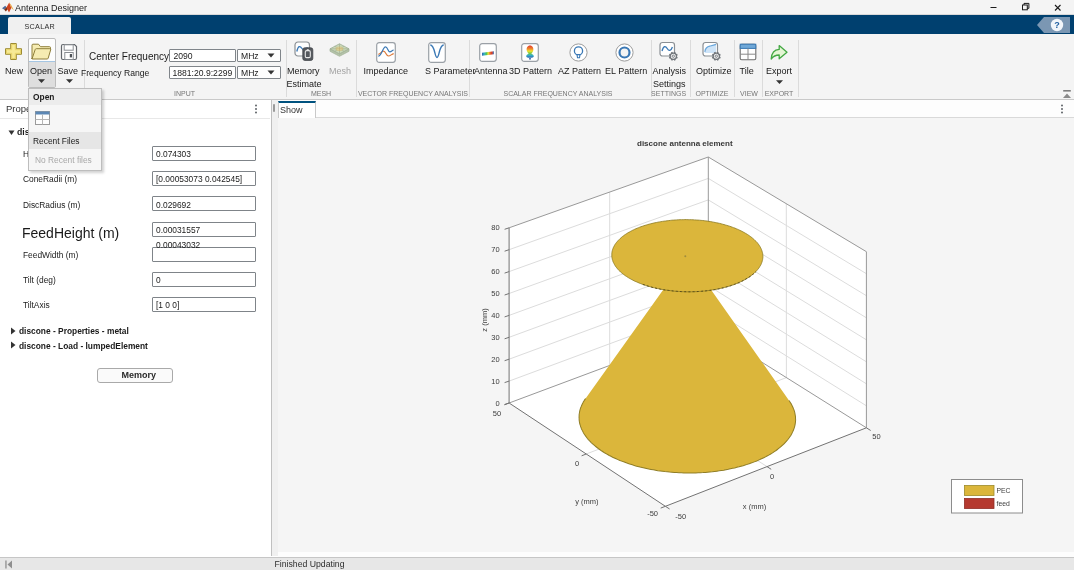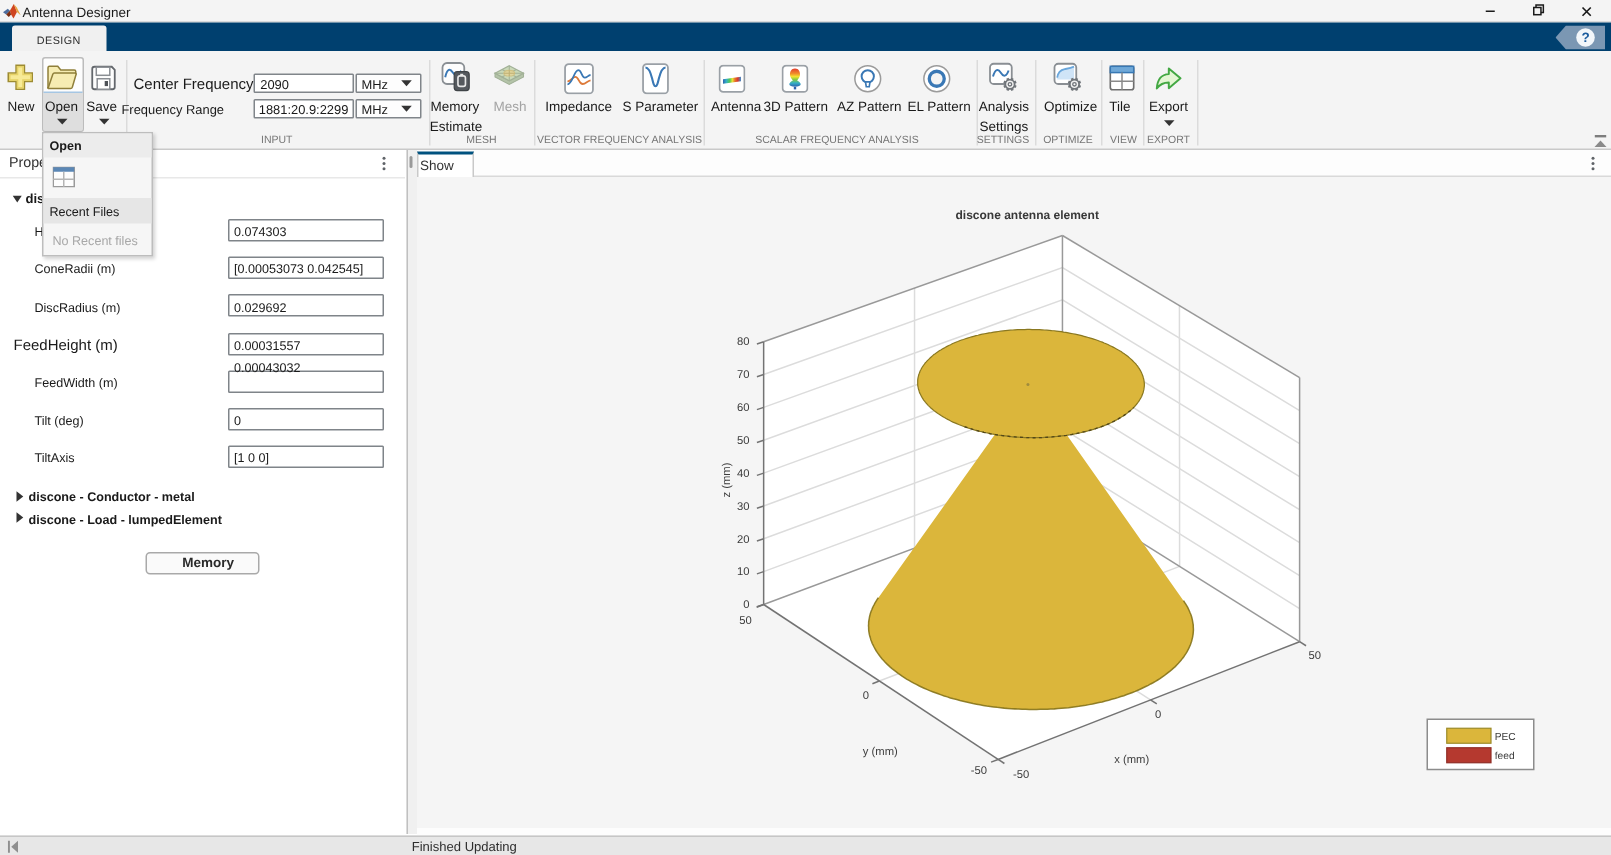--- a/index.html
+++ b/index.html
@@ -24,7 +24,7 @@
 </svg>
 <div class="ab" style="left:0;top:15px;width:1074px;height:19px;background:#00406f"></div>
 <div class="ab" style="left:8px;top:17px;width:63px;height:17px;background:#f0f0f0;border-radius:2px 2px 0 0"></div>
-<div class="tx" style="left:24.5px;top:21.5px;font-size:7.2px;color:#2b2b2b;letter-spacing:0.3px">DESIGN</div>
+<div class="tx" style="left:24.5px;top:21.5px;font-size:7.2px;color:#2b2b2b;letter-spacing:0.3px">SCALAR</div>
 <svg class="ab" style="left:1037px;top:17px" width="33" height="16" viewBox="0 0 33 16">
 <polygon points="7,0 33,0 33,16 7,16 0,8" fill="#7b97b3"></polygon>
 <circle cx="20" cy="8" r="6.2" fill="#f2f6fa"></circle>

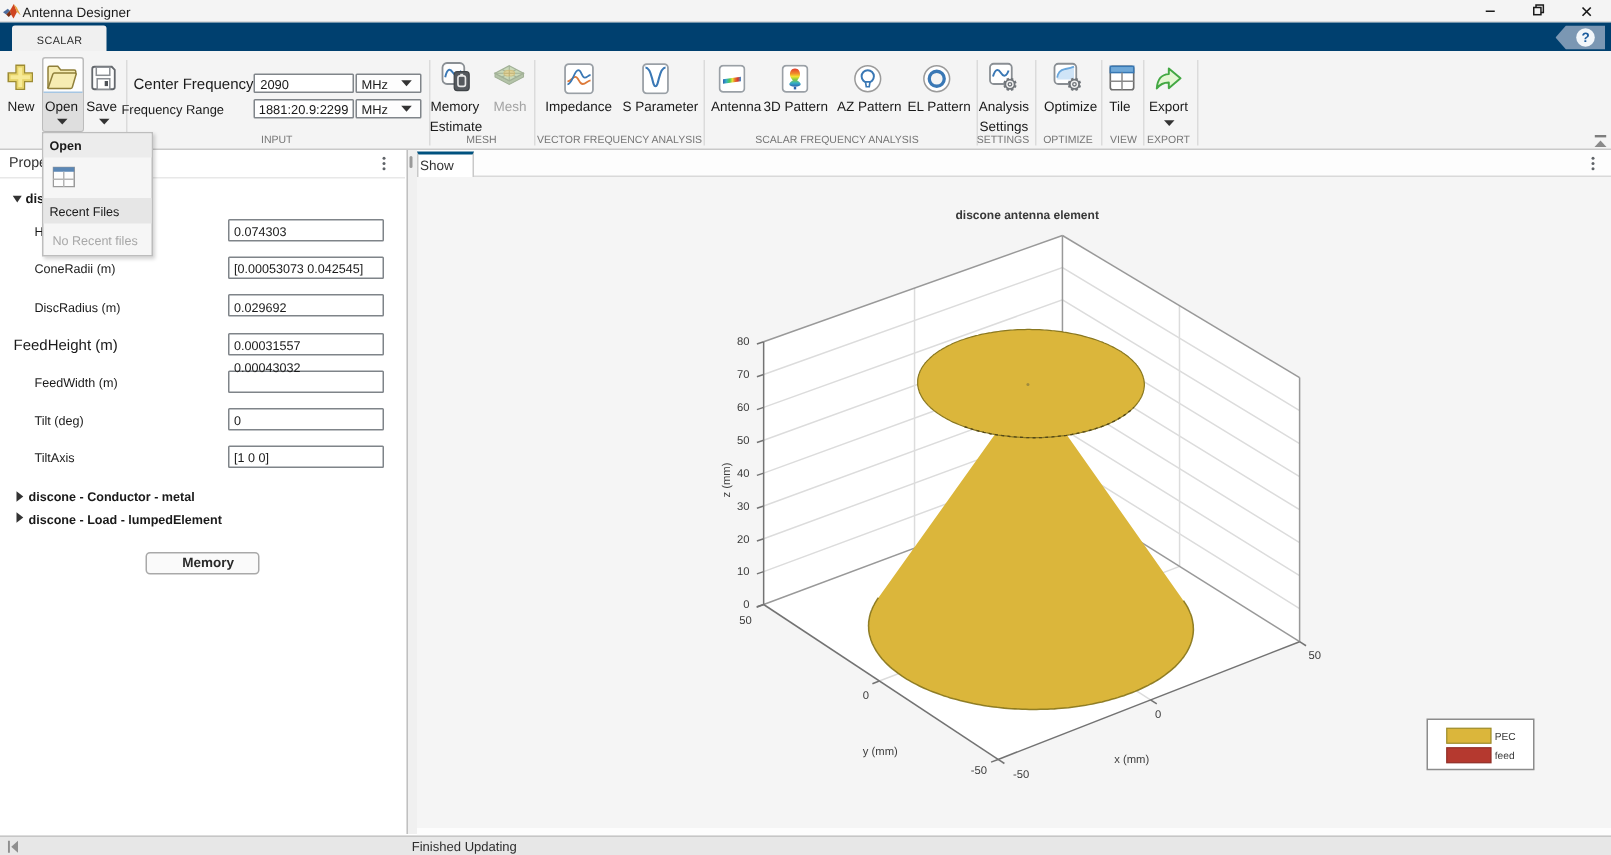--- a/index.html
+++ b/index.html
@@ -123,7 +123,7 @@
 <rect x="0.7" y="0.7" width="16.6" height="19.6" rx="2.5" fill="#fff" stroke="#9aa0a6" stroke-width="1.2"></rect>
 <path d="M2.3 3 C4.5 3 5.8 6.5 6.8 10.5 C7.6 13.8 8 15.5 9 15.5 C10 15.5 10.4 13.8 11.2 10.5 C12.2 6.5 13.5 3 15.7 3" fill="none" stroke="#3a78b5" stroke-width="1.4"></path>
 </svg>
-<div class="lbl" style="left:415px;top:66px">S Parameter</div>
+<div class="lbl" style="left:425px;top:66px">S Parameter</div>
 <svg class="ab" style="left:479px;top:43px" width="18" height="19" viewBox="0 0 18 19">
 <rect x="0.7" y="0.7" width="16.6" height="17.6" rx="2.5" fill="#fff" stroke="#9aa0a6" stroke-width="1.2"></rect>
 <defs>

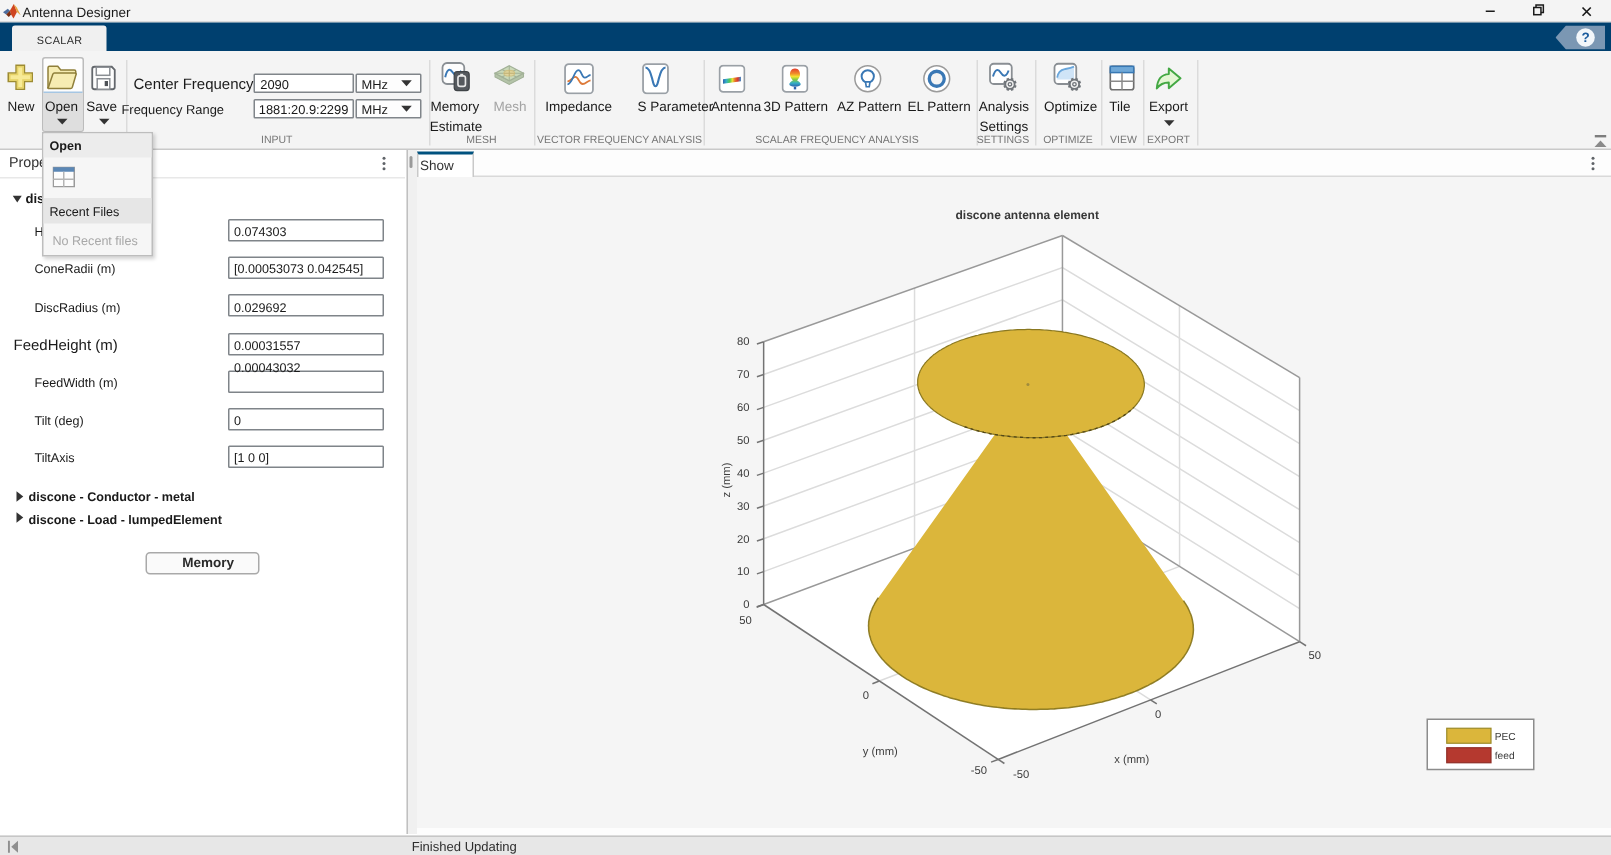--- a/index.html
+++ b/index.html
@@ -236,7 +236,7 @@
 <div class="tx" style="left:23px;top:199.6px;font-size:8.4px;color:#1a1a1a">DiscRadius (m)</div>
 <div class="ab" style="left:151.5px;top:196.4px;width:104px;height:15px;background:#fff;border:1px solid #7f8489;border-radius:1px"></div>
 <div class="tx" style="left:156px;top:199.6px;font-size:8.4px;color:#1a1a1a">0.029692</div>
-<div class="tx" style="left:9px;top:224.79999999999998px;font-size:10px;color:#1a1a1a">FeedHeight (m)</div>
+<div class="tx" style="left:22px;top:224.79999999999998px;font-size:14px;color:#1a1a1a">FeedHeight (m)</div>
 <div class="ab" style="left:151.5px;top:221.6px;width:104px;height:15px;background:#fff;border:1px solid #7f8489;border-radius:1px"></div>
 <div class="tx" style="left:156px;top:224.79999999999998px;font-size:8.4px;color:#1a1a1a">0.00031557</div>
 <div class="tx" style="left:23px;top:250.0px;font-size:8.4px;color:#1a1a1a">FeedWidth (m)</div>

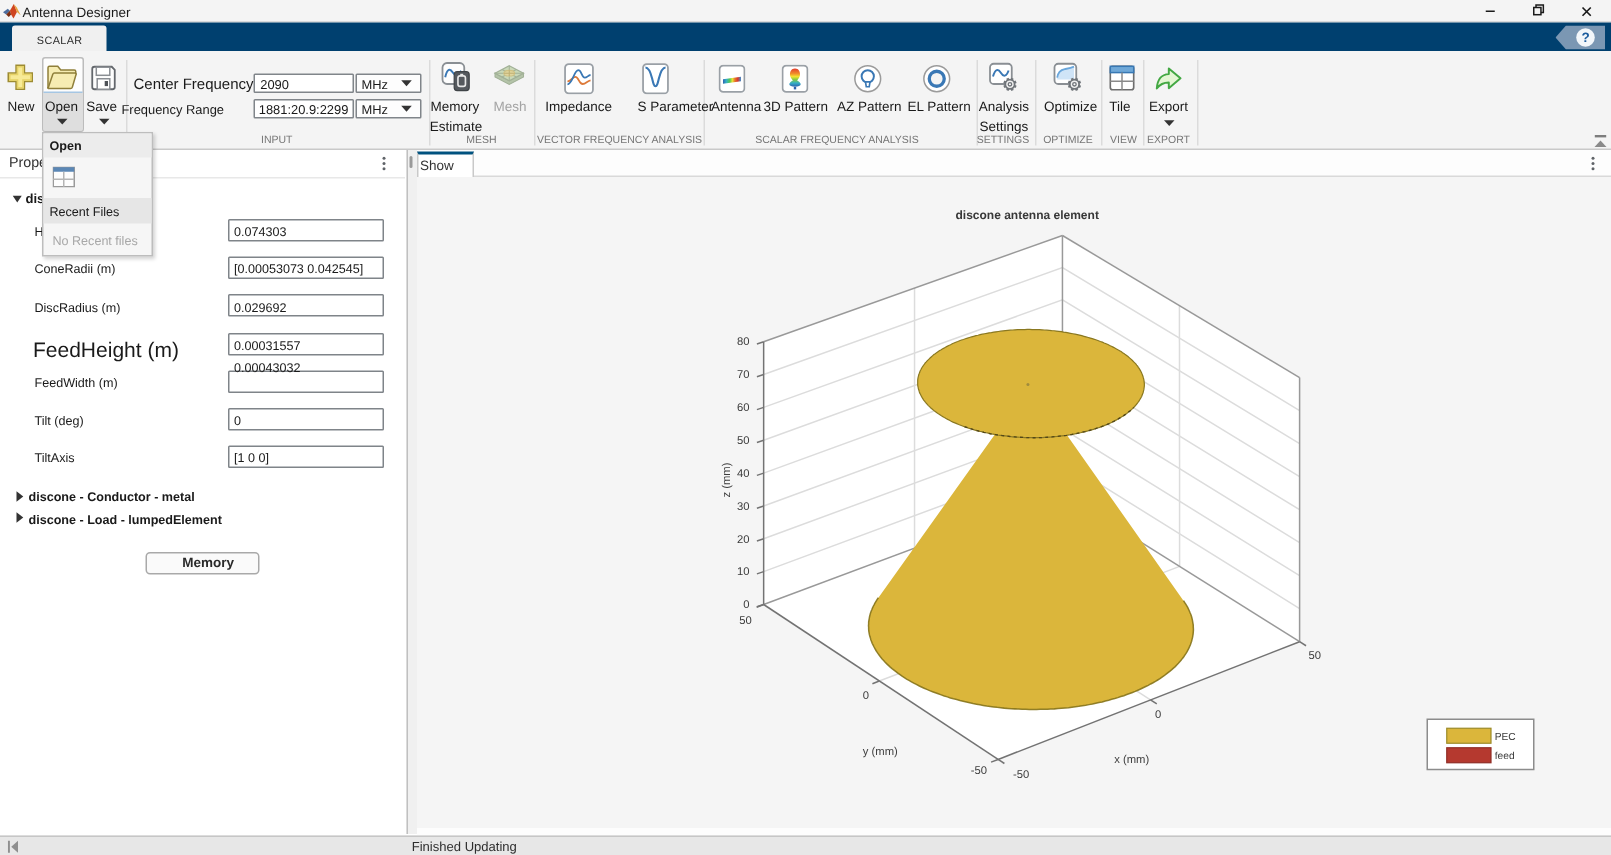--- a/index.html
+++ b/index.html
@@ -251,7 +251,7 @@
 <svg class="ab" style="left:10px;top:327px" width="6" height="8" viewBox="0 0 6 8">
     <polygon points="1,0.5 5.5,4 1,7.5" fill="#333"></polygon>
   </svg>
-<div class="tx" style="left:19px;top:326px;font-size:8.4px;font-weight:bold;color:#1a1a1a">discone - Conductor - metal</div>
+<div class="tx" style="left:19px;top:326px;font-size:8.4px;font-weight:bold;color:#1a1a1a">discone - Properties - metal</div>
 <svg class="ab" style="left:10px;top:341px" width="6" height="8" viewBox="0 0 6 8">
     <polygon points="1,0.5 5.5,4 1,7.5" fill="#333"></polygon>
   </svg>

